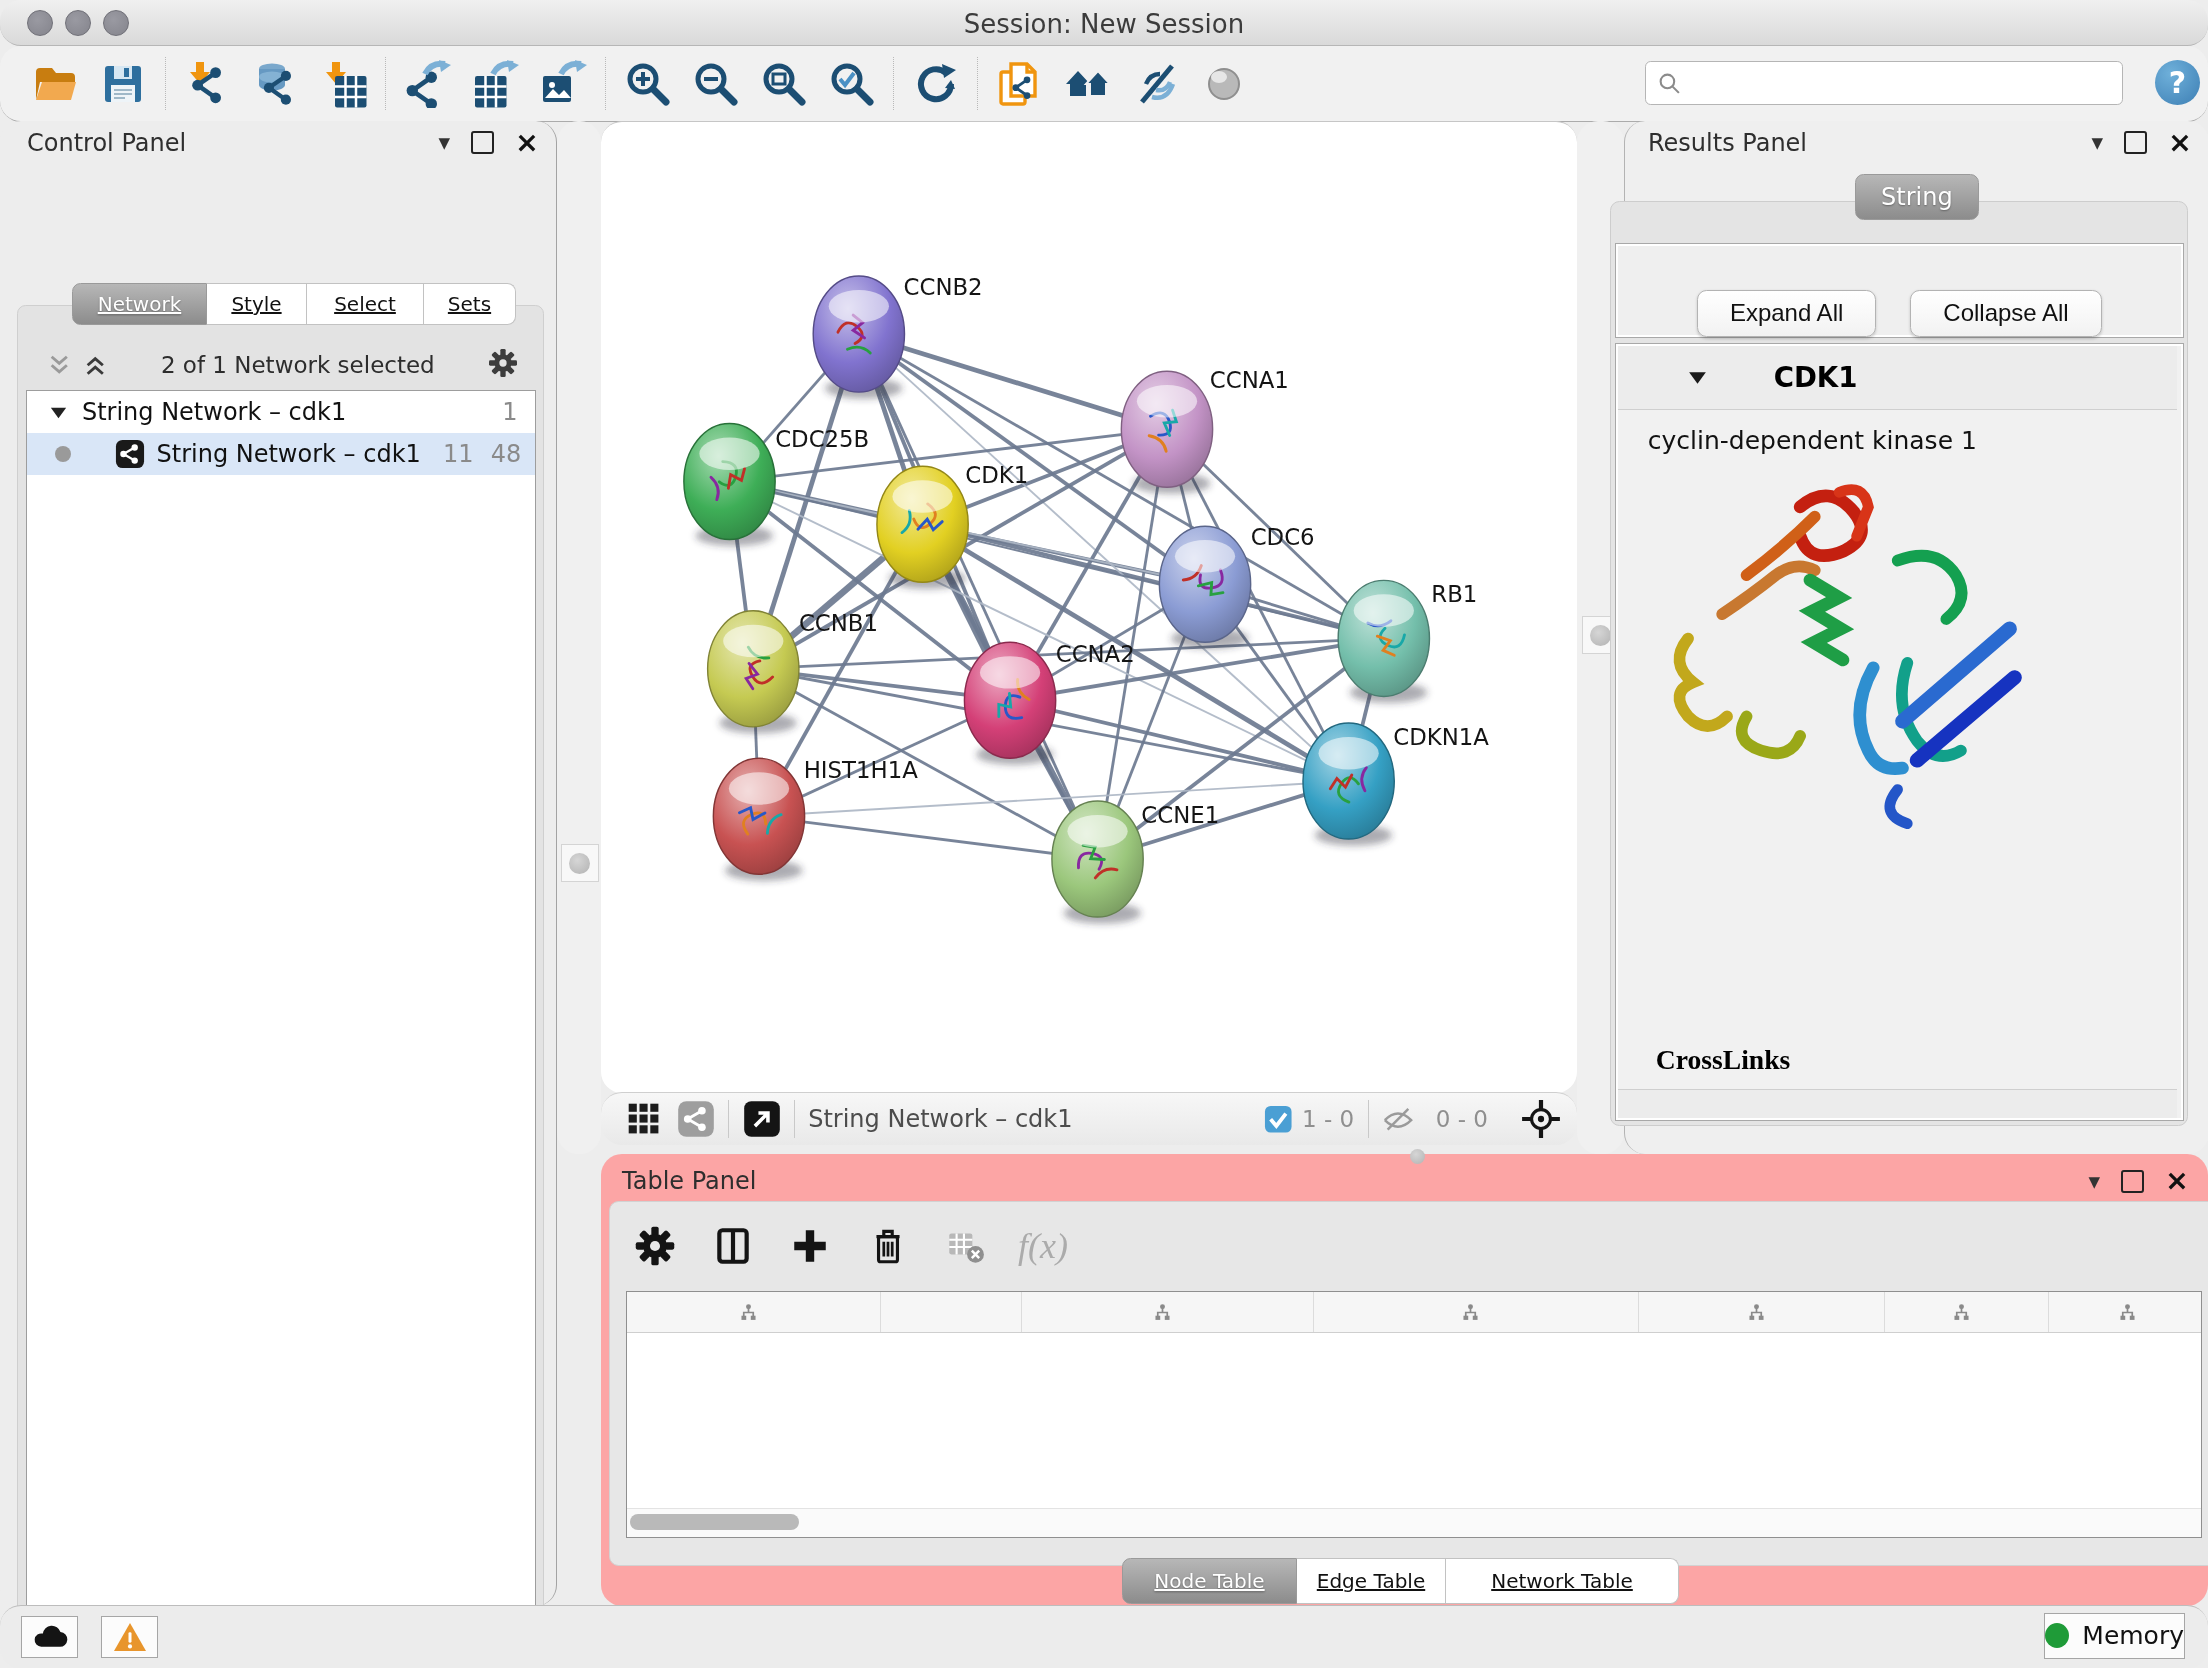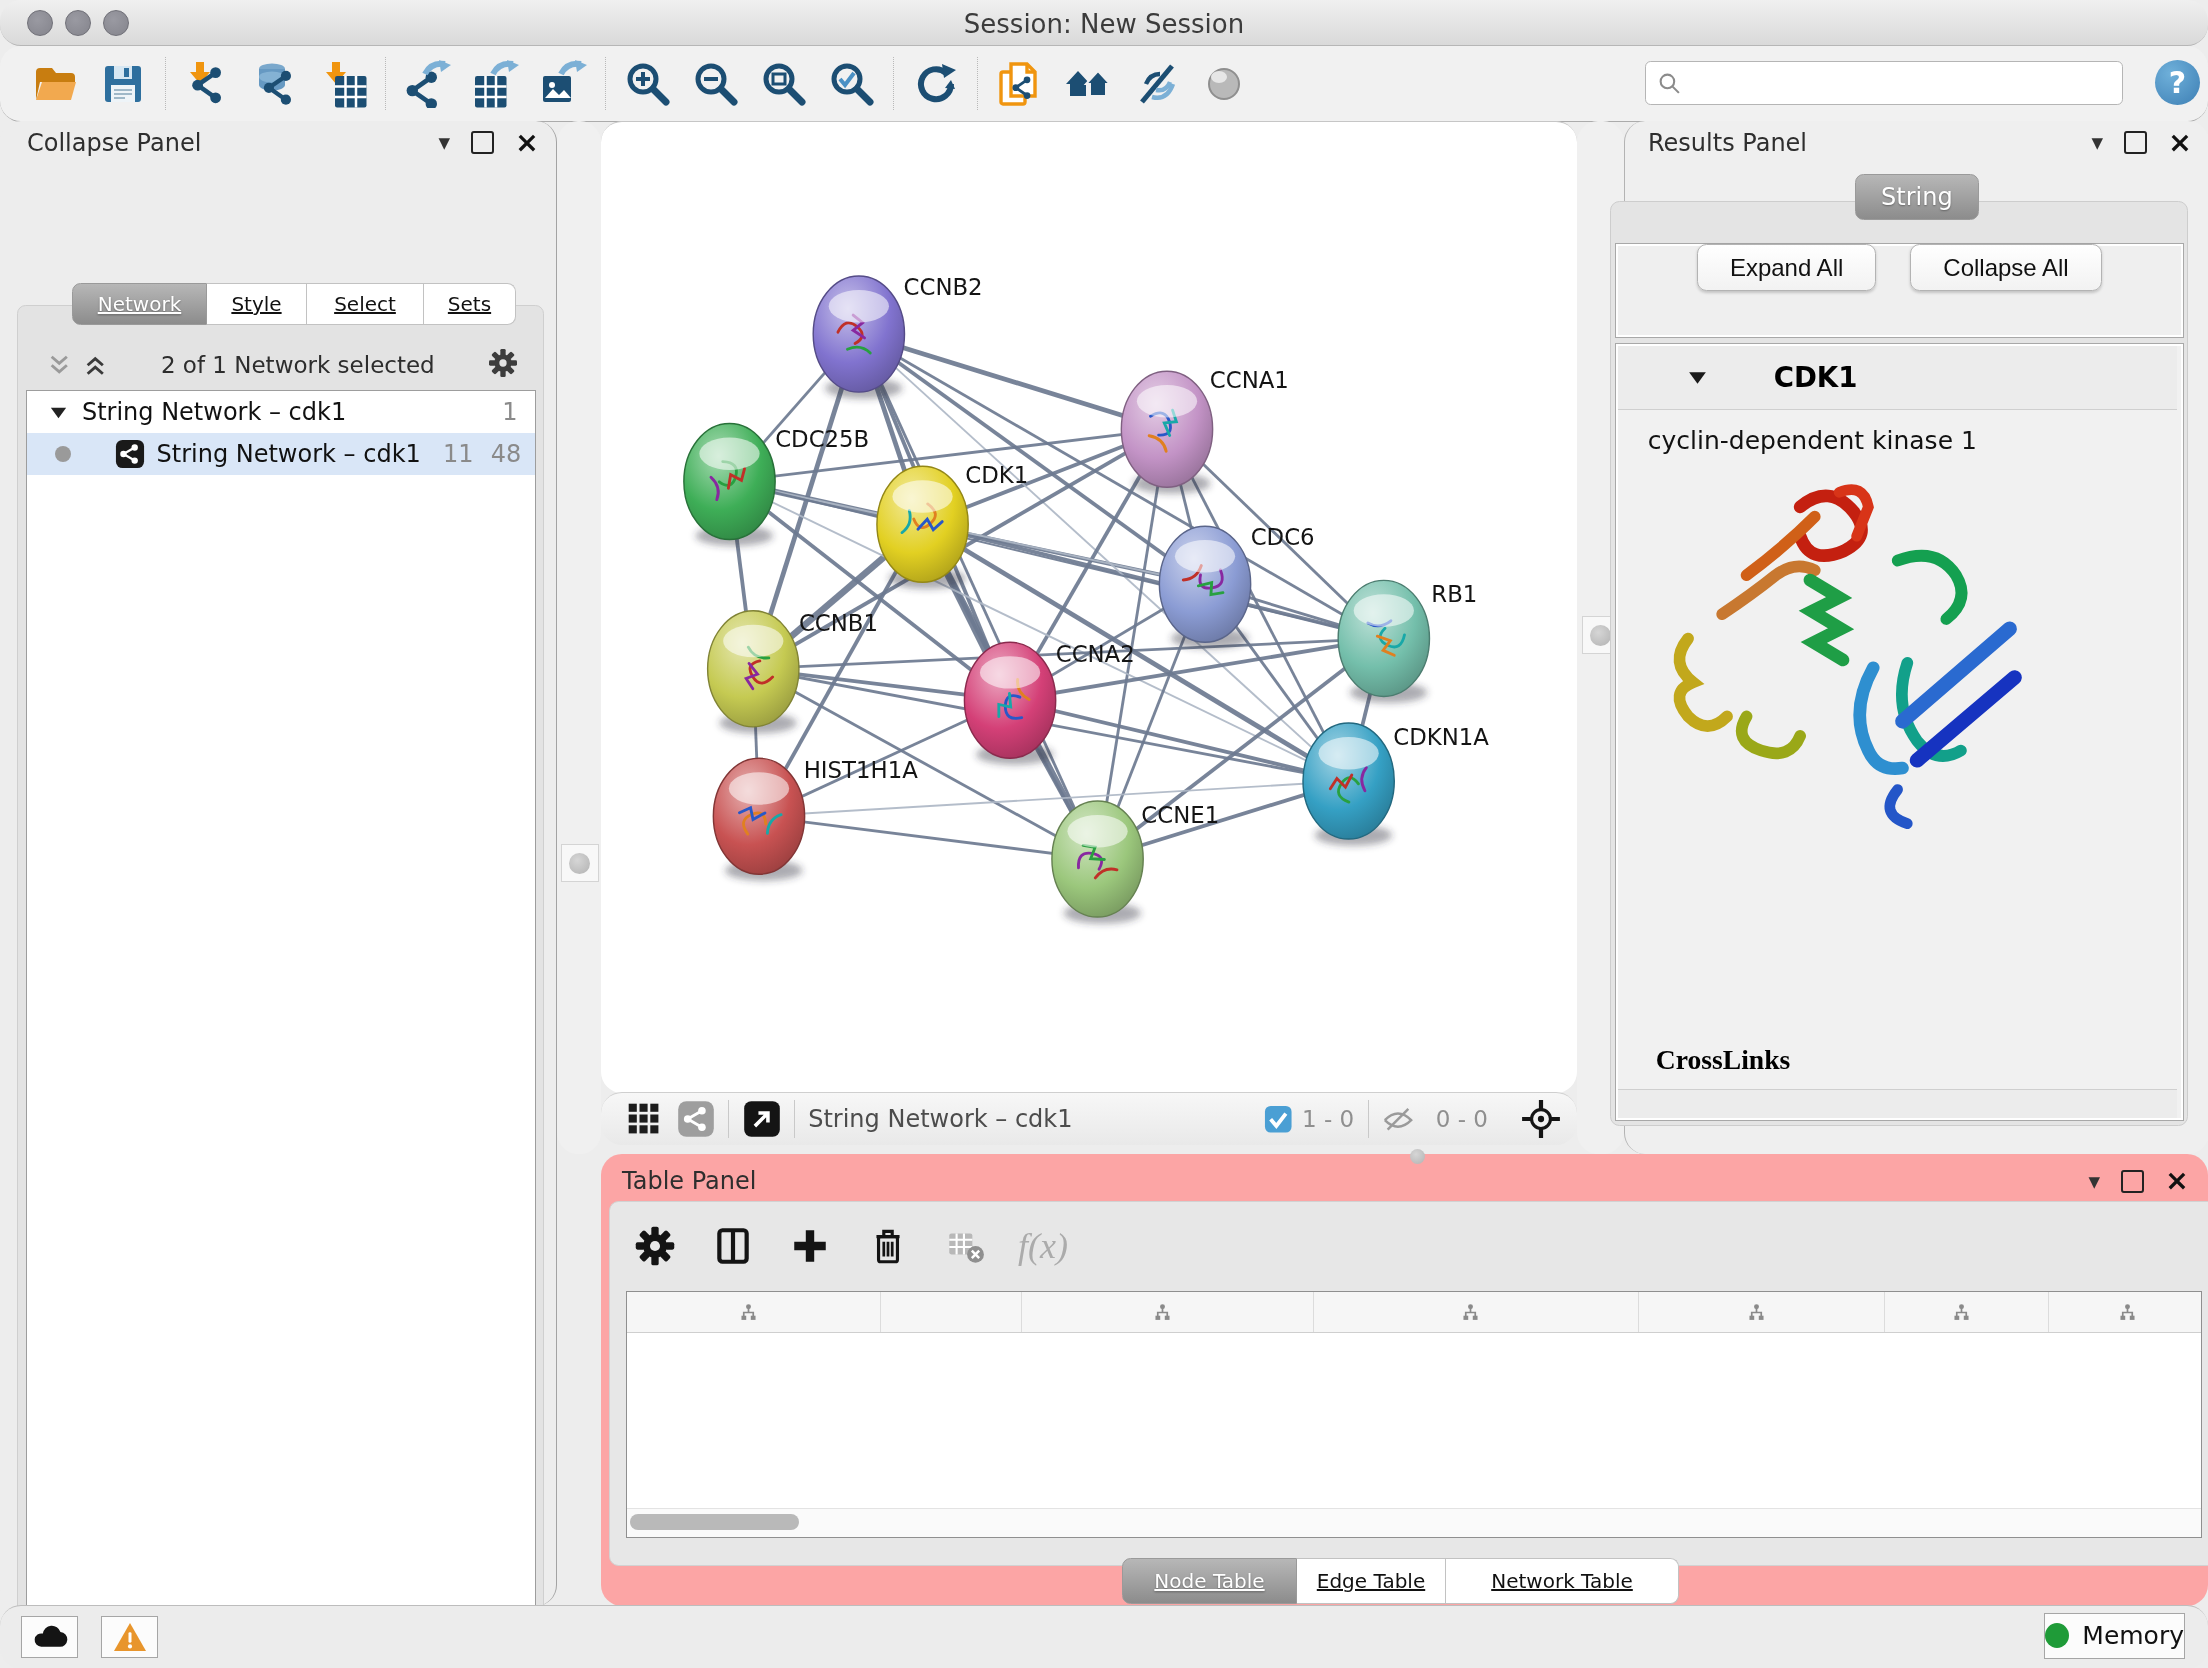--- a/index.html
+++ b/index.html
@@ -289,7 +289,7 @@
   <div id="help-btn">?</div>
 
   <div id="control-panel" class="abs">
-    <div style="position:absolute;left:27px;top:7.6px;" class="panel-title">Collapse Panel</div>
+    <div style="position:absolute;left:27px;top:7.6px;" class="panel-title">Control Panel</div>
     <div class="panel-icons" style="position:absolute;right:17px;top:7.6px;">
       <span class="pi">▾</span>
       <span class="pi float"></span>

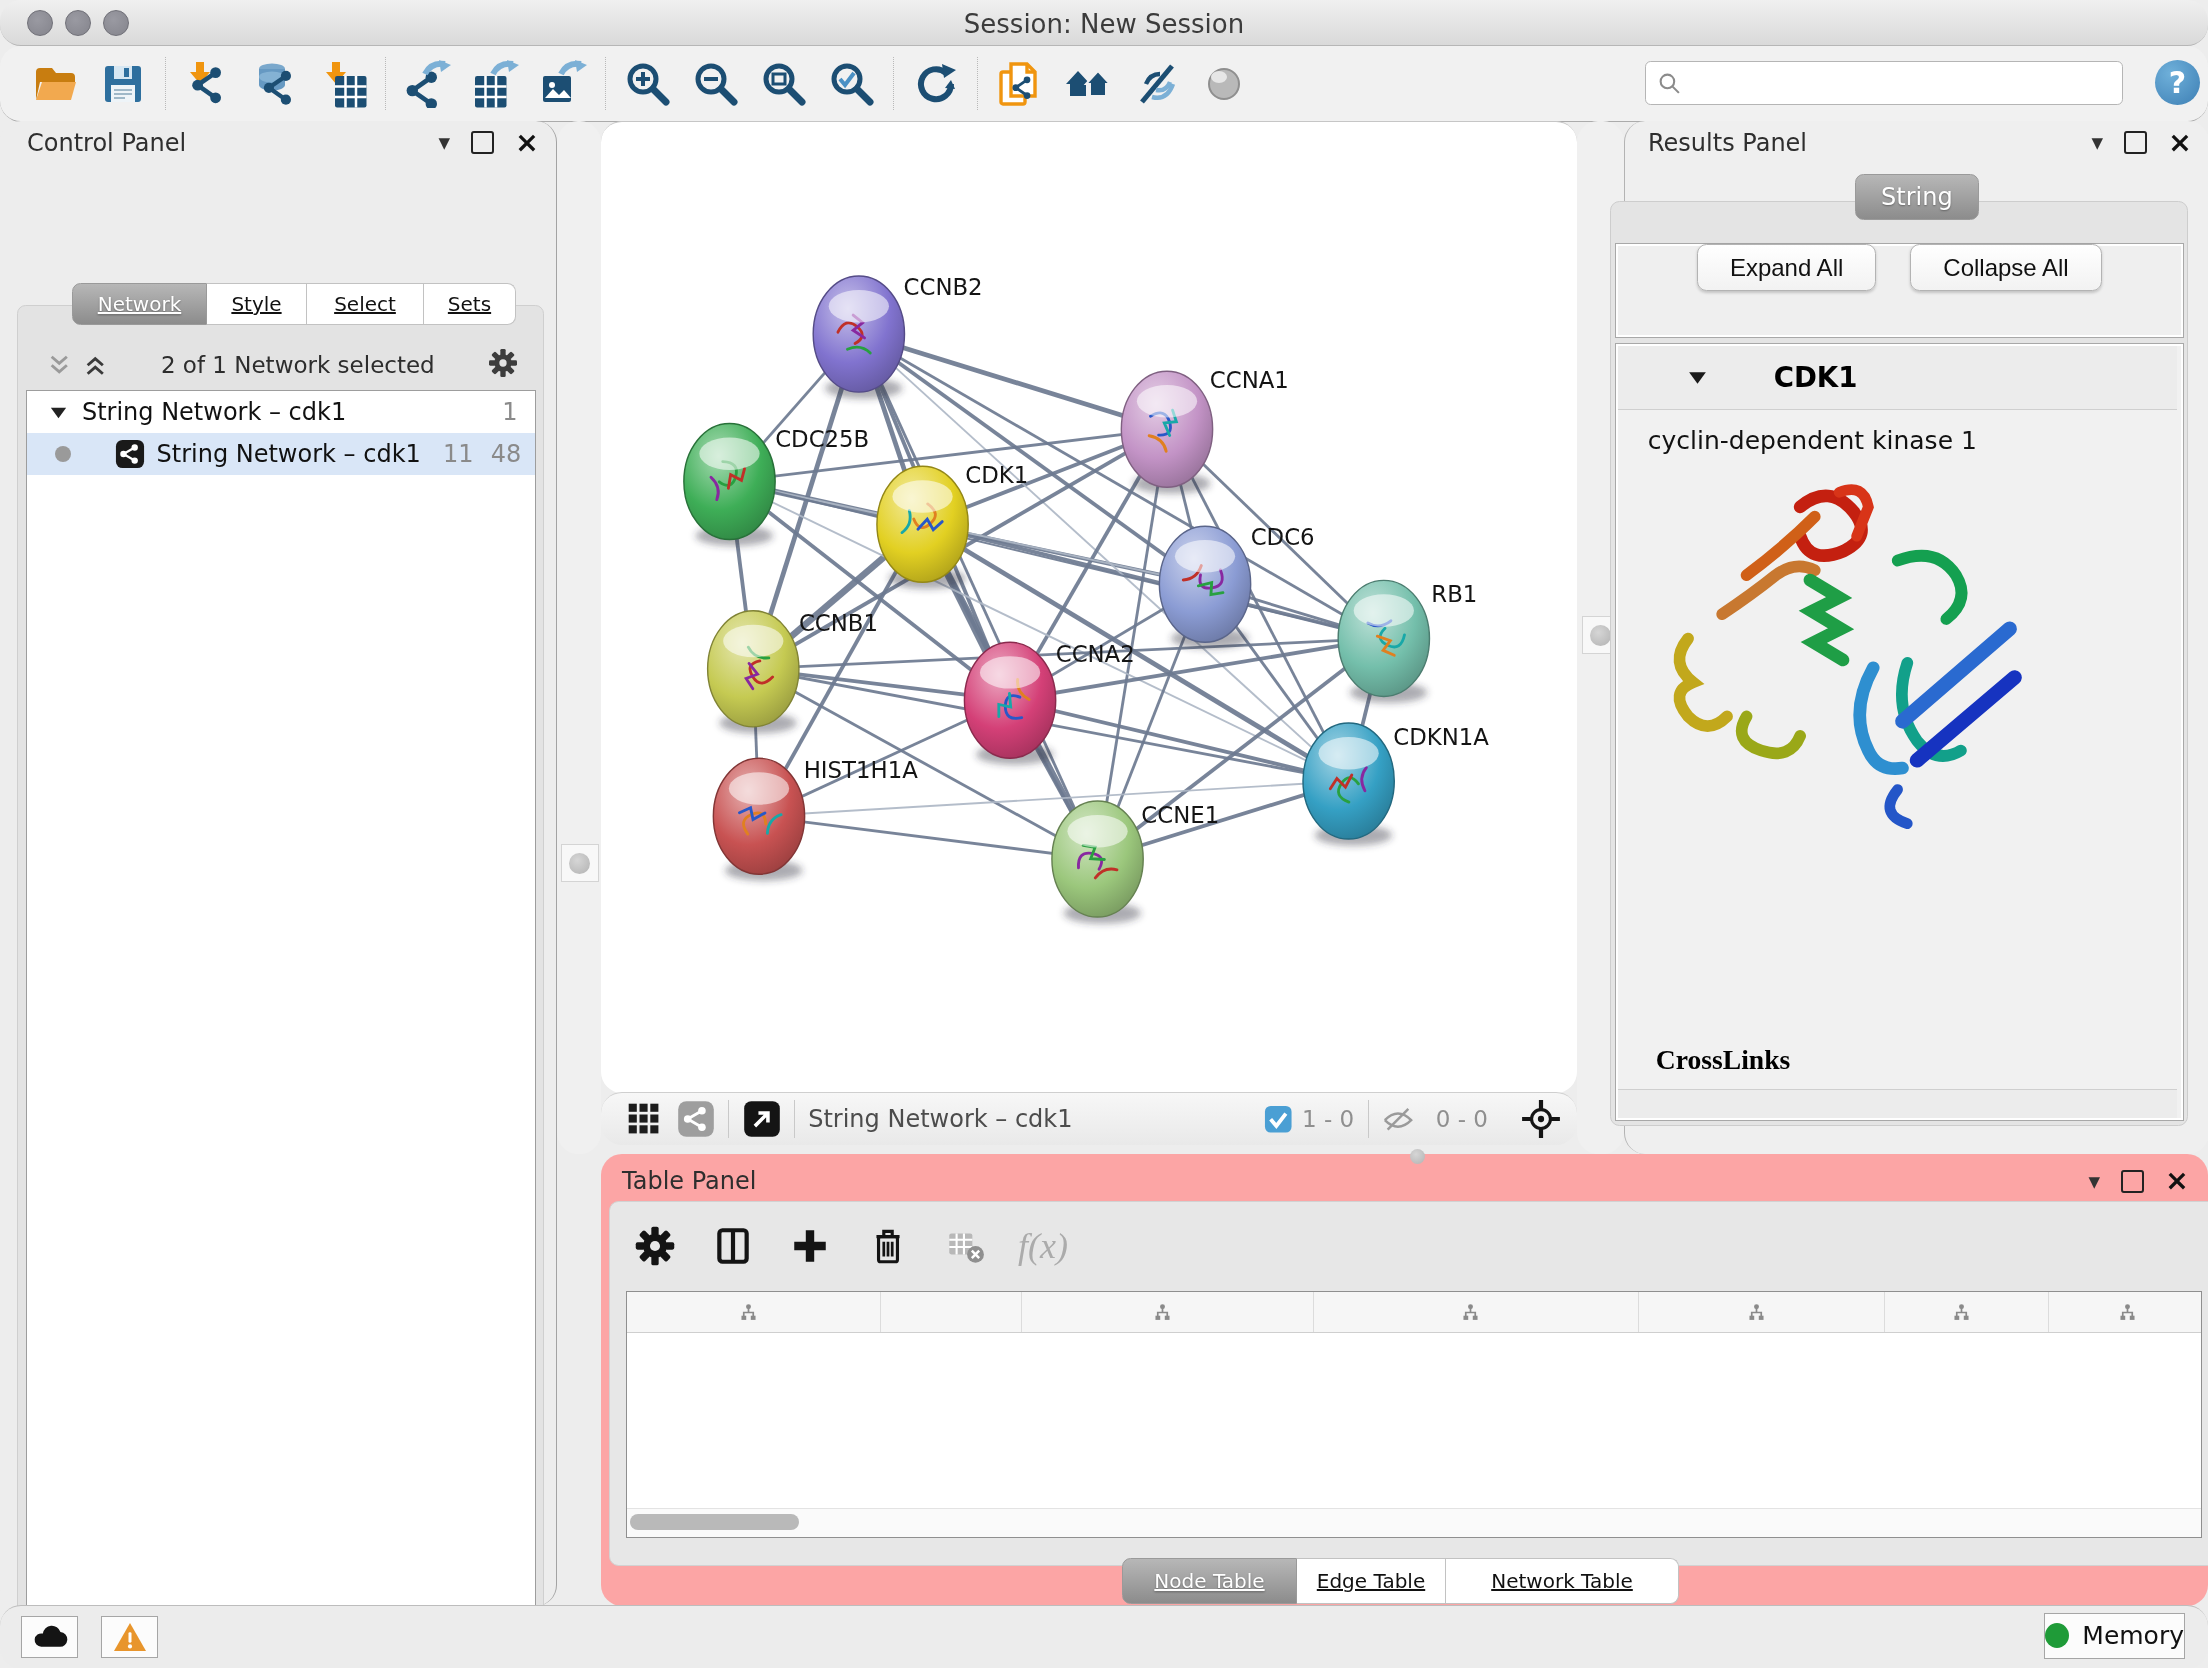--- a/index.html
+++ b/index.html
@@ -69,7 +69,7 @@
       background:linear-gradient(#b7b7b7,#8c8c8c);color:#fff;font-size:24px;border-radius:8.6px;
       display:flex;align-items:center;text-shadow:0 1px 1.9px rgba(0,0,0,.35);border:1px solid #9a9a9a;}
   #rp-buttons{position:absolute;left:3.8px;top:41px;width:567px;height:93px;background:#efefef;
-      border:1.9px solid #a8a8a8;box-shadow:inset 0 0 0 1.9px #fff;display:flex;align-items:flex-start;justify-content:center;gap:34px;}
+      border:1.9px solid #a8a8a8;box-shadow:inset 0 0 0 1.9px #fff;display:flex;align-items:flex-end;justify-content:center;gap:34px;}
   .rp-btn{background:linear-gradient(#ffffff,#f2f2f2);border:1px solid #b3b3b3;border-radius:9.5px;
       font-size:24px;color:#111;padding:8.6px 32px;box-shadow:0 1.9px 2.9px rgba(0,0,0,.18);cursor:pointer;}
   #rp-list{position:absolute;left:3.8px;top:141px;width:567px;height:776px;border:1.9px solid #a8a8a8;

